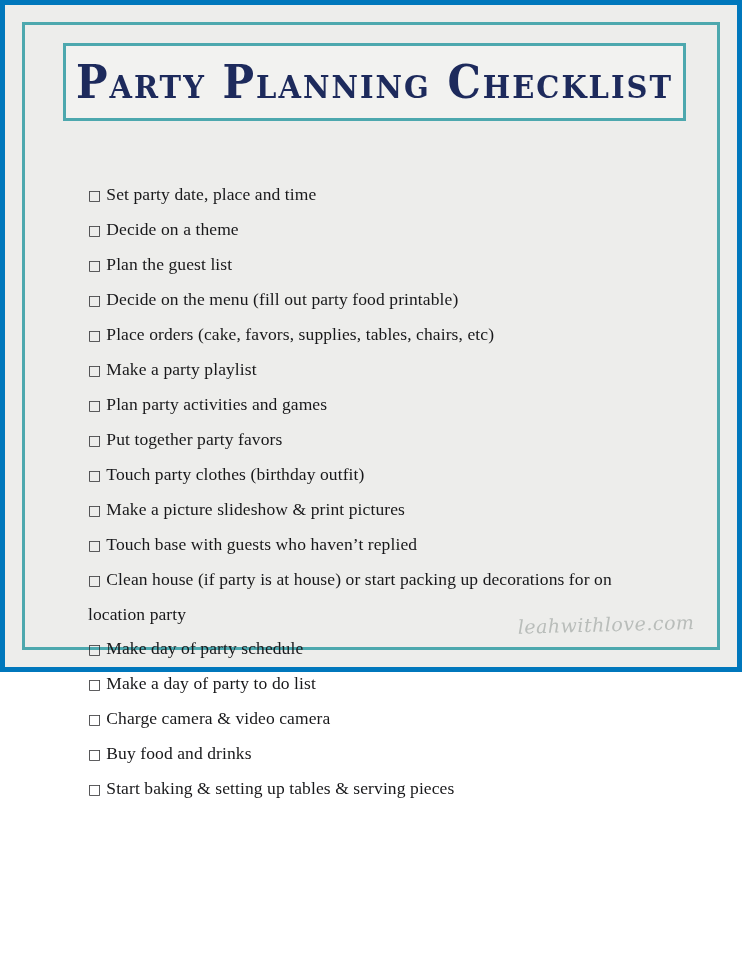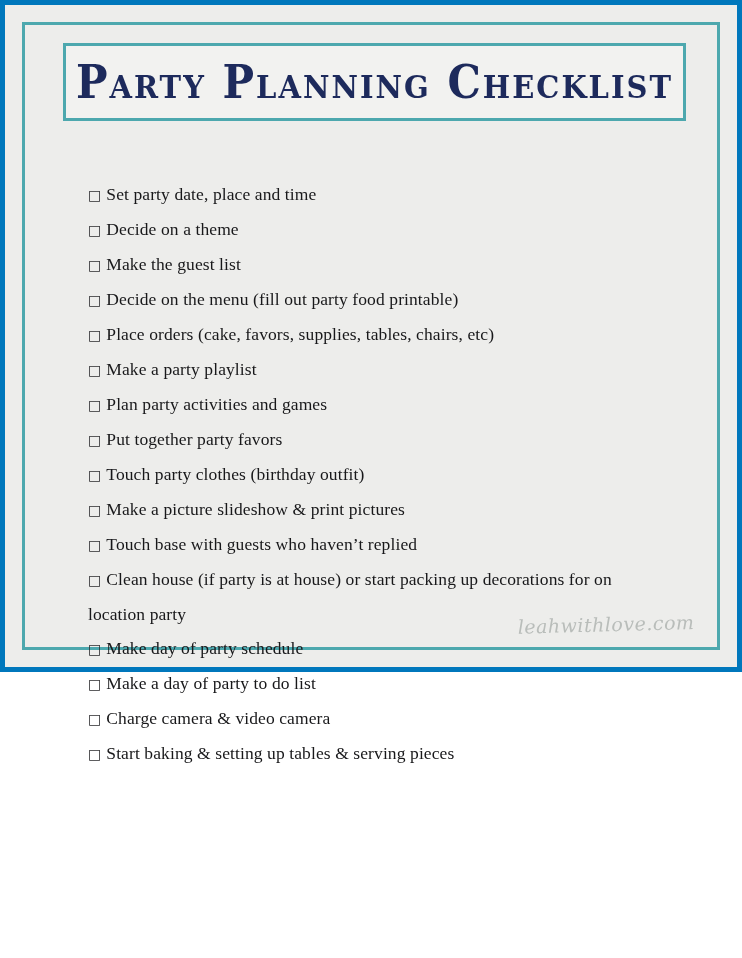--- a/index.html
+++ b/index.html
@@ -120,7 +120,7 @@
     <ul class="checklist">
         <li class="check-item"><span class="check-box-glyph">□</span><span>Set party date, place and time</span></li>
         <li class="check-item"><span class="check-box-glyph">□</span><span>Decide on a theme</span></li>
-        <li class="check-item"><span class="check-box-glyph">□</span><span>Make the guest list</span></li>
+        <li class="check-item"><span class="check-box-glyph">□</span><span>Plan the guest list</span></li>
         <li class="check-item"><span class="check-box-glyph">□</span><span>Decide on the menu (fill out party food printable)</span></li>
         <li class="check-item"><span class="check-box-glyph">□</span><span>Place orders (cake, favors, supplies, tables, chairs, etc)</span></li>
         <li class="check-item"><span class="check-box-glyph">□</span><span>Make a party playlist</span></li>

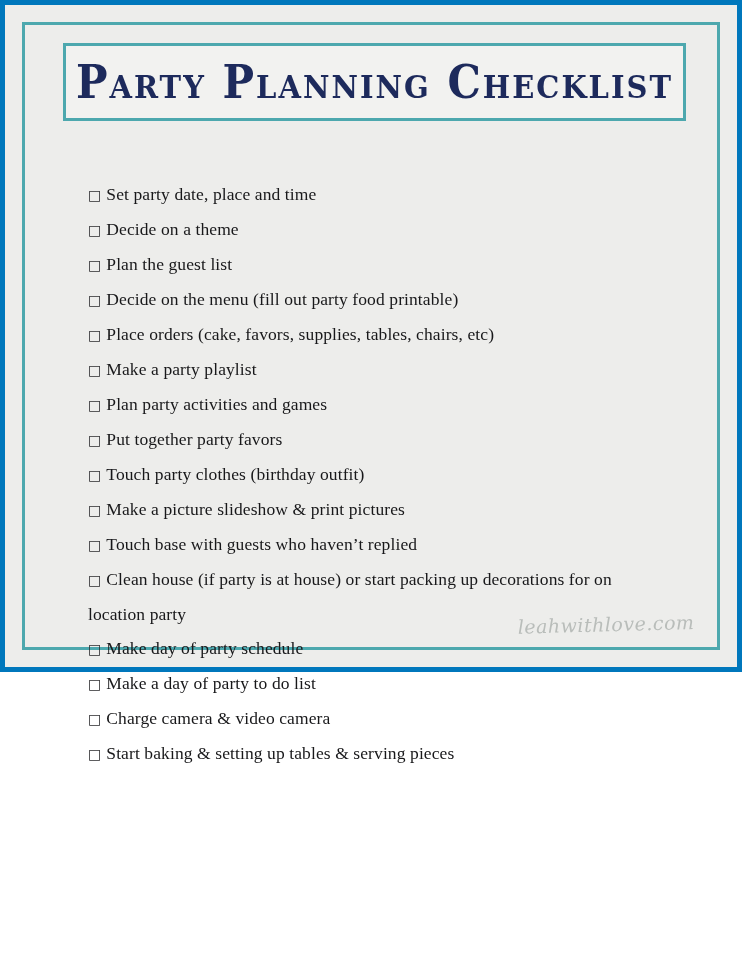--- a/index.html
+++ b/index.html
@@ -133,6 +133,7 @@
         <li class="check-item"><span class="check-box-glyph">□</span><span>Make day of party schedule</span></li>
         <li class="check-item"><span class="check-box-glyph">□</span><span>Make a day of party to do list</span></li>
         <li class="check-item"><span class="check-box-glyph">□</span><span>Charge camera &amp; video camera</span></li>
+        <li class="check-item"><span class="check-box-glyph">□</span><span>Buy food and drinks</span></li>
         <li class="check-item"><span class="check-box-glyph">□</span><span>Start baking &amp; setting up tables &amp; serving pieces</span></li>
       </ul>
 

